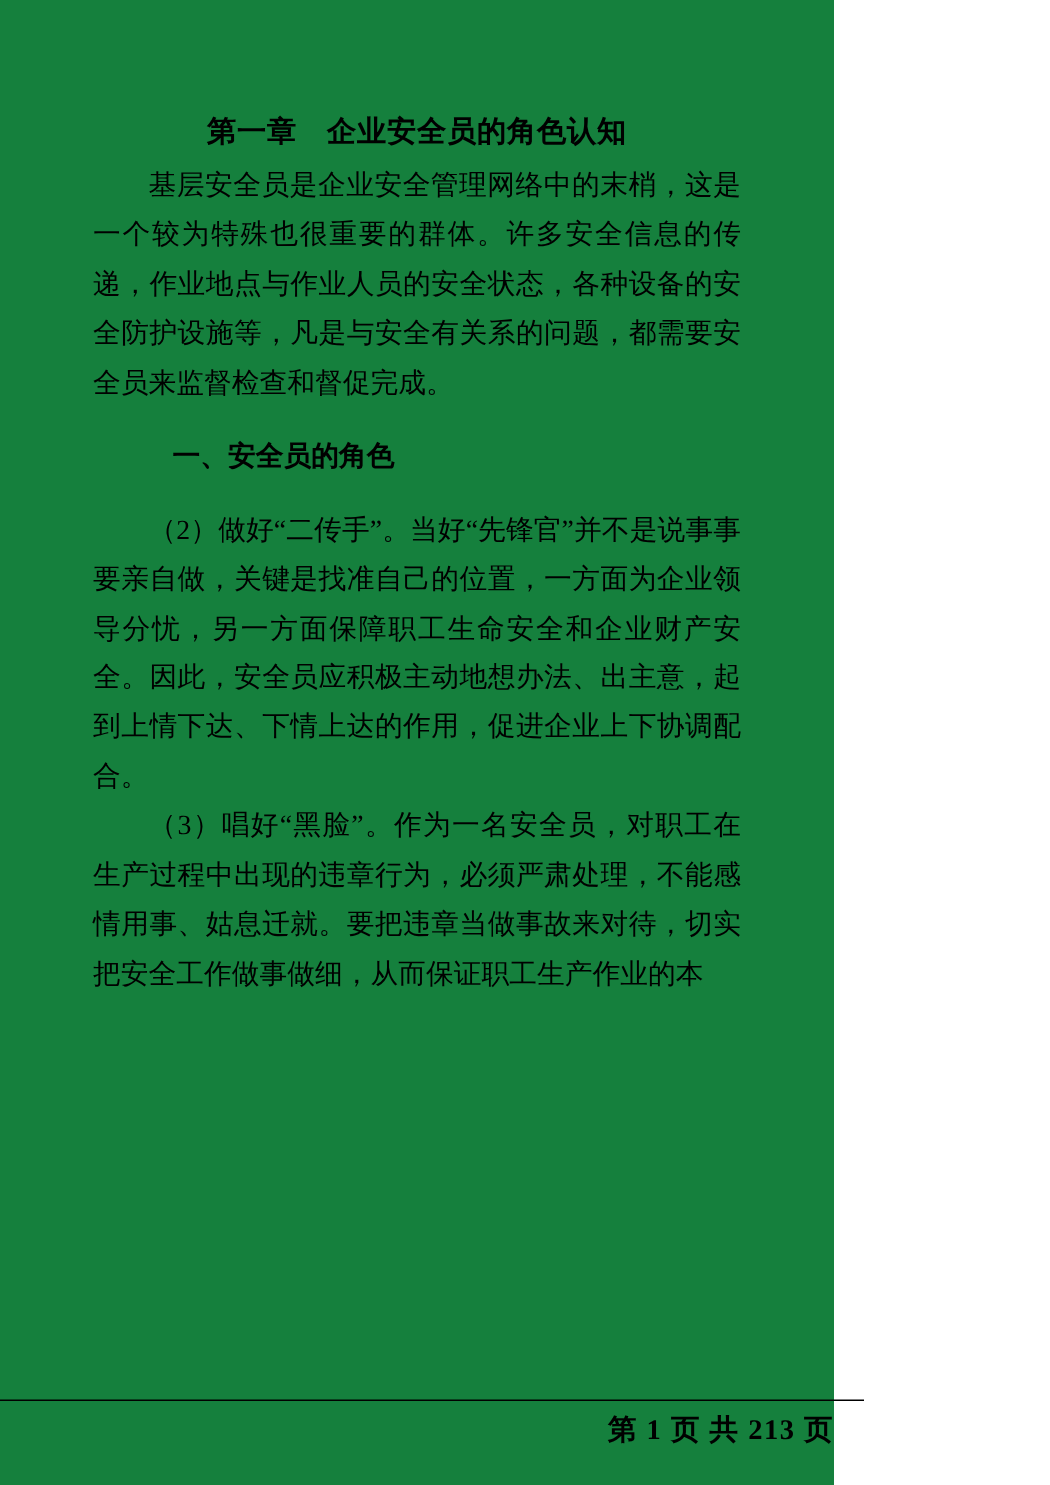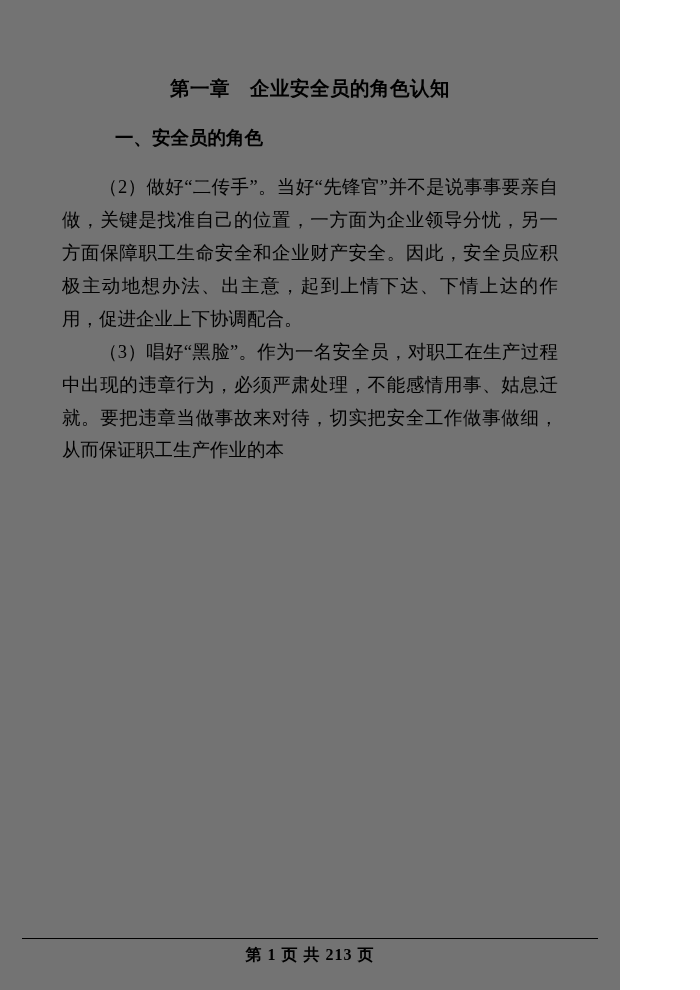--- a/index.html
+++ b/index.html
@@ -16,11 +16,11 @@
   }
   .page {
     position: relative;
-    width: 620px;
+    width: 556px;
     height: 990px;
     box-sizing: border-box;
     padding: 72px 62px 0 62px;
-    background: #737373;
+    background: #15803d;
   }
   .doc-body {
     font-size: 18.5px;

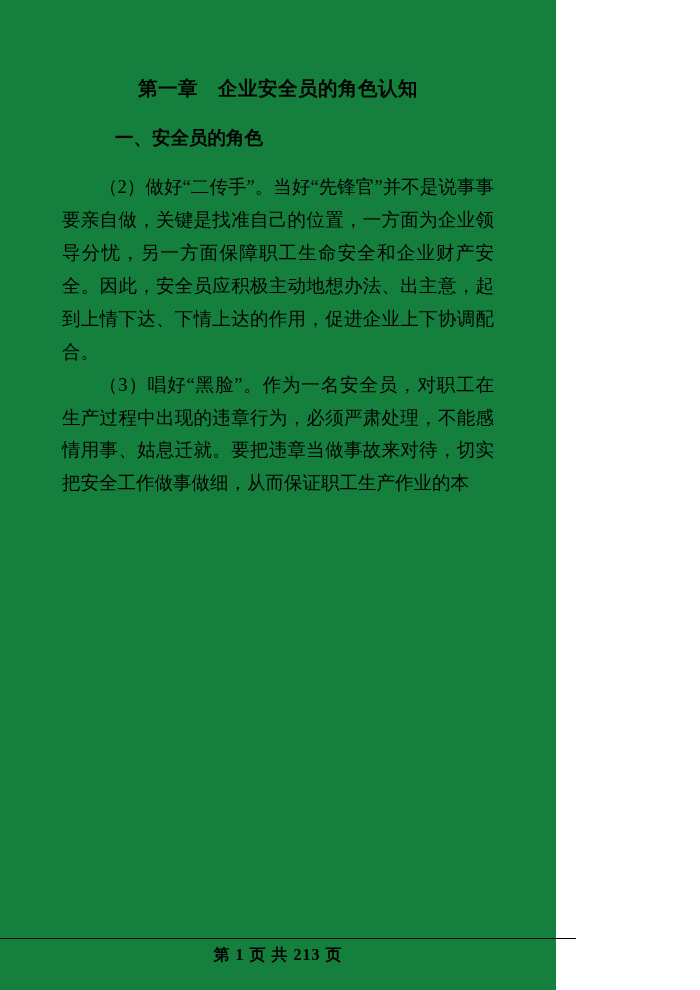--- a/index.html
+++ b/index.html
@@ -78,6 +78,7 @@
   <h1 class="title-1">第一章　企业安全员的角色认知</h1>
 
   <div class="doc-body">
+    <p class="para">基层安全员是企业安全管理网络中的末梢，这是一个较为特殊也很重要的群体。许多安全信息的传递，作业地点与作业人员的安全状态，各种设备的安全防护设施等，凡是与安全有关系的问题，都需要安全员来监督检查和督促完成。</p>
     <p class="heading-bold">一、安全员的角色</p>
     <p class="para">（2）做好“二传手”。当好“先锋官”并不是说事事要亲自做，关键是找准自己的位置，一方面为企业领导分忧，另一方面保障职工生命安全和企业财产安全。因此，安全员应积极主动地想办法、出主意，起到上情下达、下情上达的作用，促进企业上下协调配合。</p>
     <p class="para">（3）唱好“黑脸”。作为一名安全员，对职工在生产过程中出现的违章行为，必须严肃处理，不能感情用事、姑息迁就。要把违章当做事故来对待，切实把安全工作做事做细，从而保证职工生产作业的本</p>

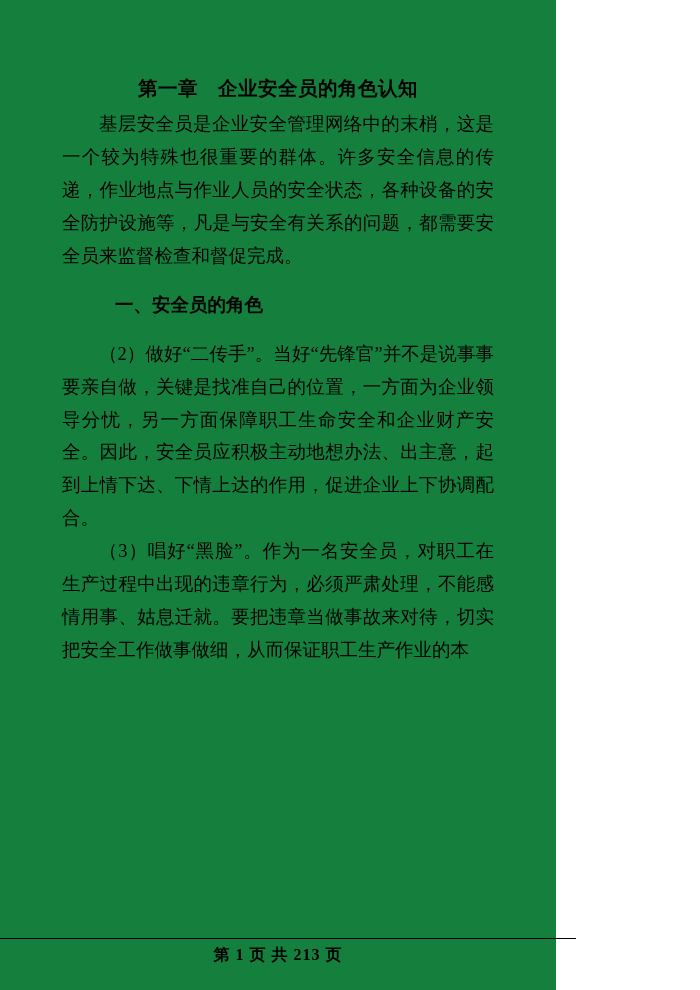--- a/index.html
+++ b/index.html
@@ -58,8 +58,8 @@
     left: 0;
     right: 0;
     bottom: 24px;
-    text-align: center;
-    font-size: 16px;
+    text-align: right;
+    font-size: 19px;
     font-weight: bold;
     letter-spacing: 1px;
   }

